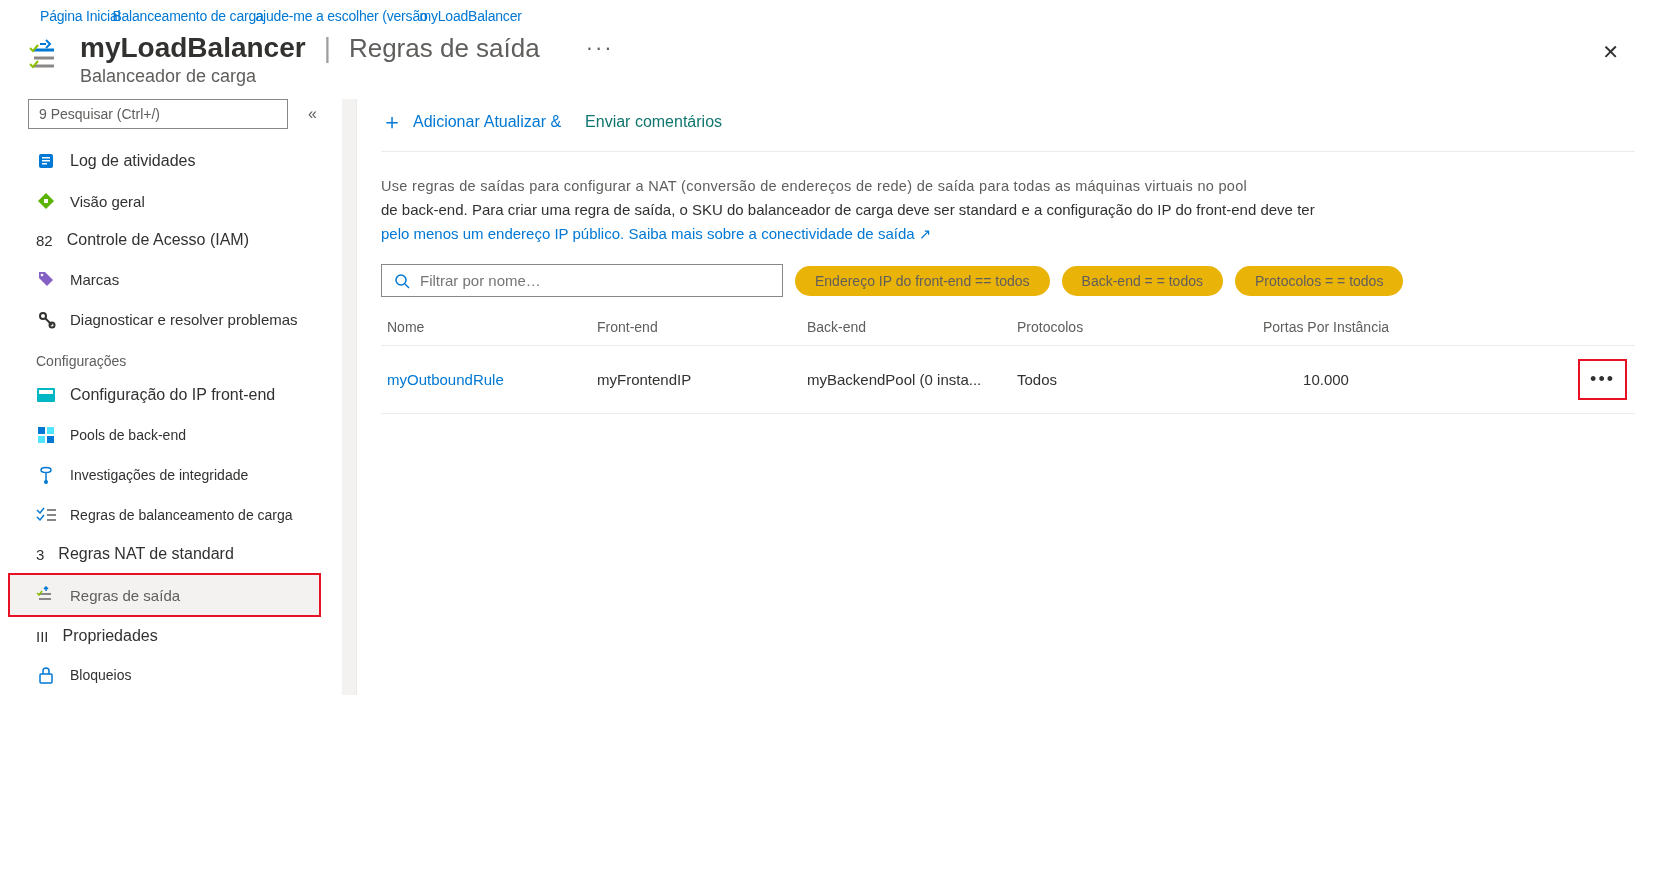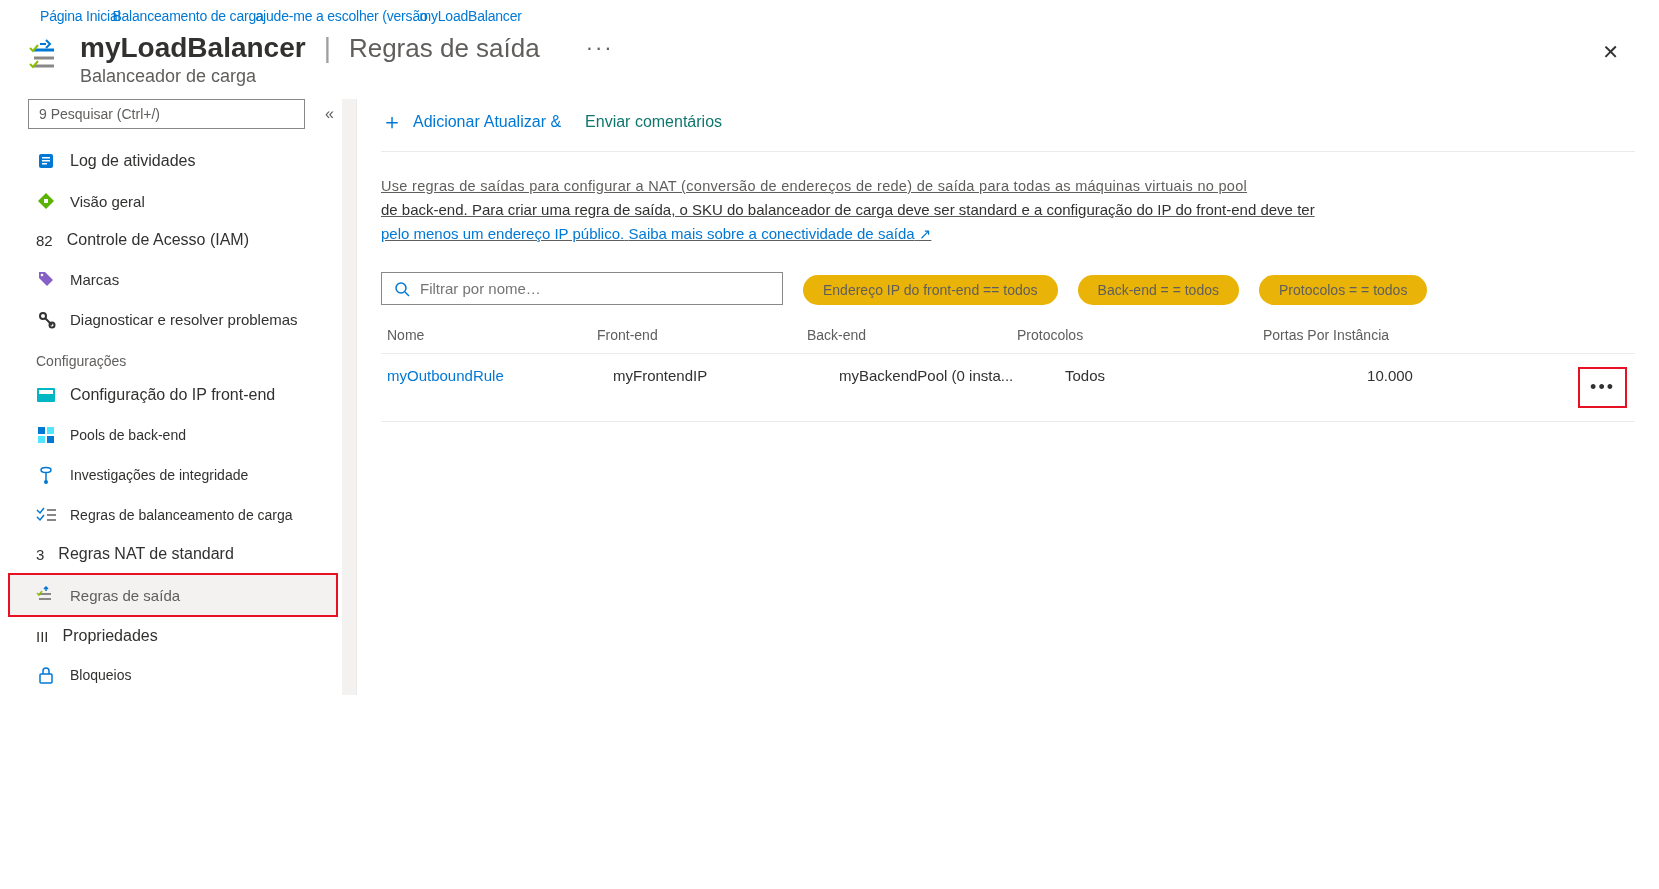--- a/index.html
+++ b/index.html
@@ -20,7 +20,7 @@
   .header-close { font-size: 20px; color: #323130; cursor: pointer; padding: 8px 20px; }
 
   .layout { display: flex; }
-  .sidebar { width: 342px; flex-shrink: 0; padding-left: 28px; padding-right: 4px; position: relative; }
+  .sidebar { width: 342px; flex-shrink: 0; padding-left: 28px; padding-right: 21px; position: relative; }
   .sidebar-search-row { display: flex; align-items: center; gap: 16px; margin-bottom: 12px; }
   .sidebar-search { flex: 1; border: 1px solid #8a8886; padding: 6px 10px; font-size: 14px; color: #605e5c; background: #fff; }
   .sidebar-collapse { font-size: 16px; color: #605e5c; cursor: pointer; padding: 4px; }

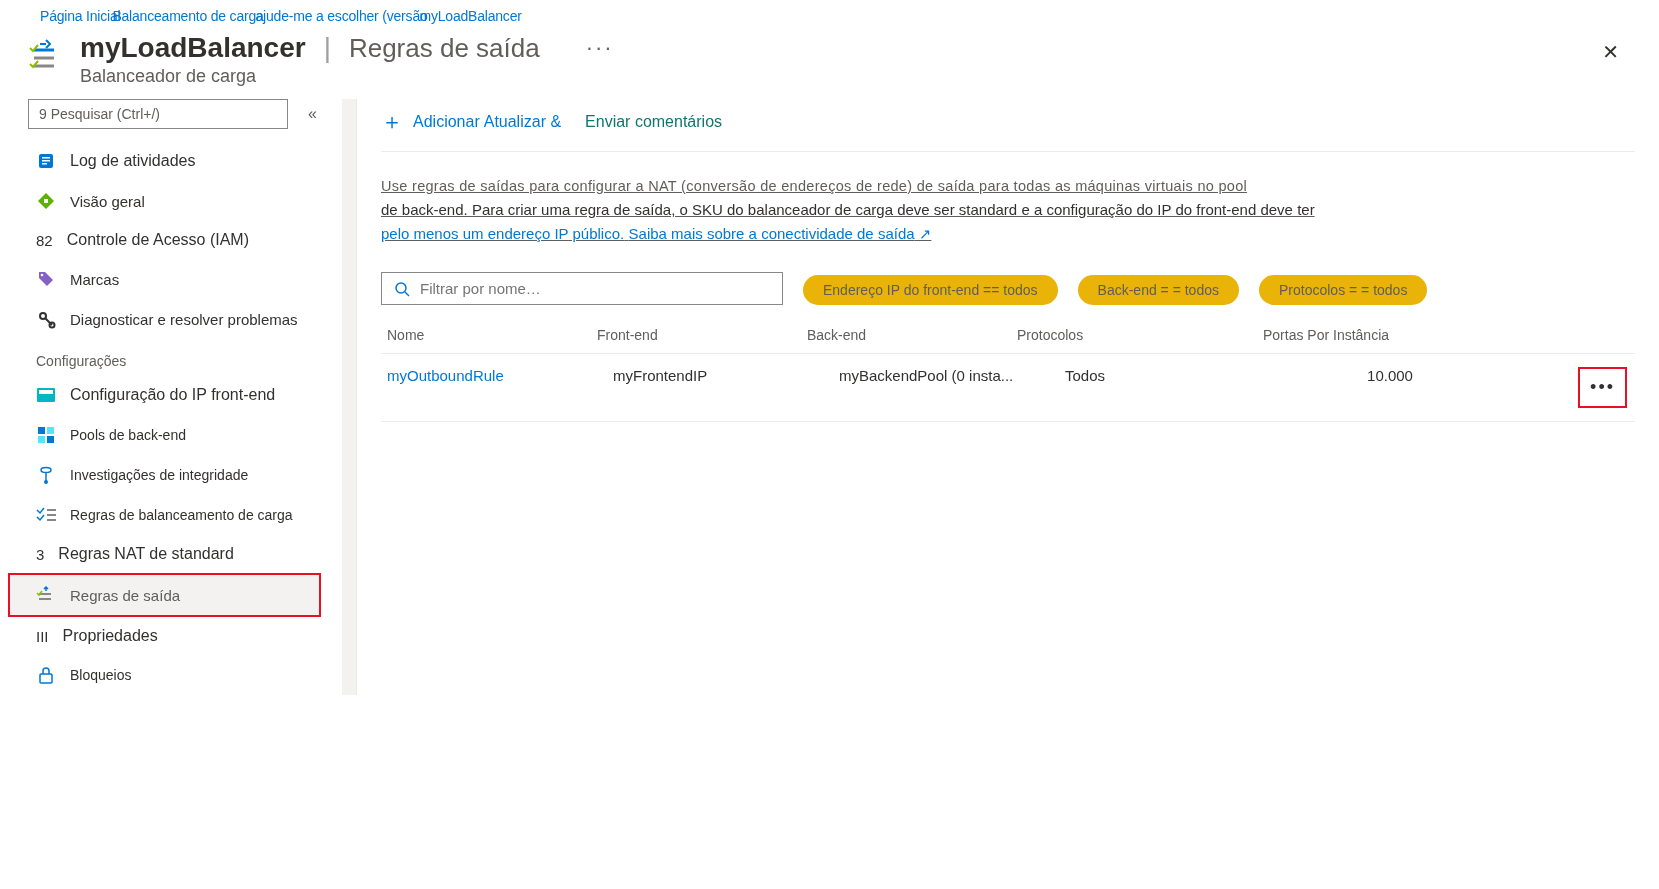--- a/index.html
+++ b/index.html
@@ -39,7 +39,7 @@
   .toolbar-btn.secondary { color: #0f766e; }
   .plus-icon { font-size: 22px; color: #0078d4; font-weight: 300; }
 
-  .desc { margin: 22px 0 26px 0; font-size: 14.5px; line-height: 24px; letter-spacing: 0.3px; color: #605e5c; max-width: 1100px; text-decoration: underline; }
+  .desc { margin: 22px 0 18px 0; font-size: 14.5px; line-height: 24px; letter-spacing: 0.3px; color: #605e5c; max-width: 1100px; }
   .desc .bold-line { color:#323130; font-size:15px; letter-spacing:0; }
   .desc a { color: #0078d4; text-decoration: none; font-size:15px; letter-spacing:0; }
 

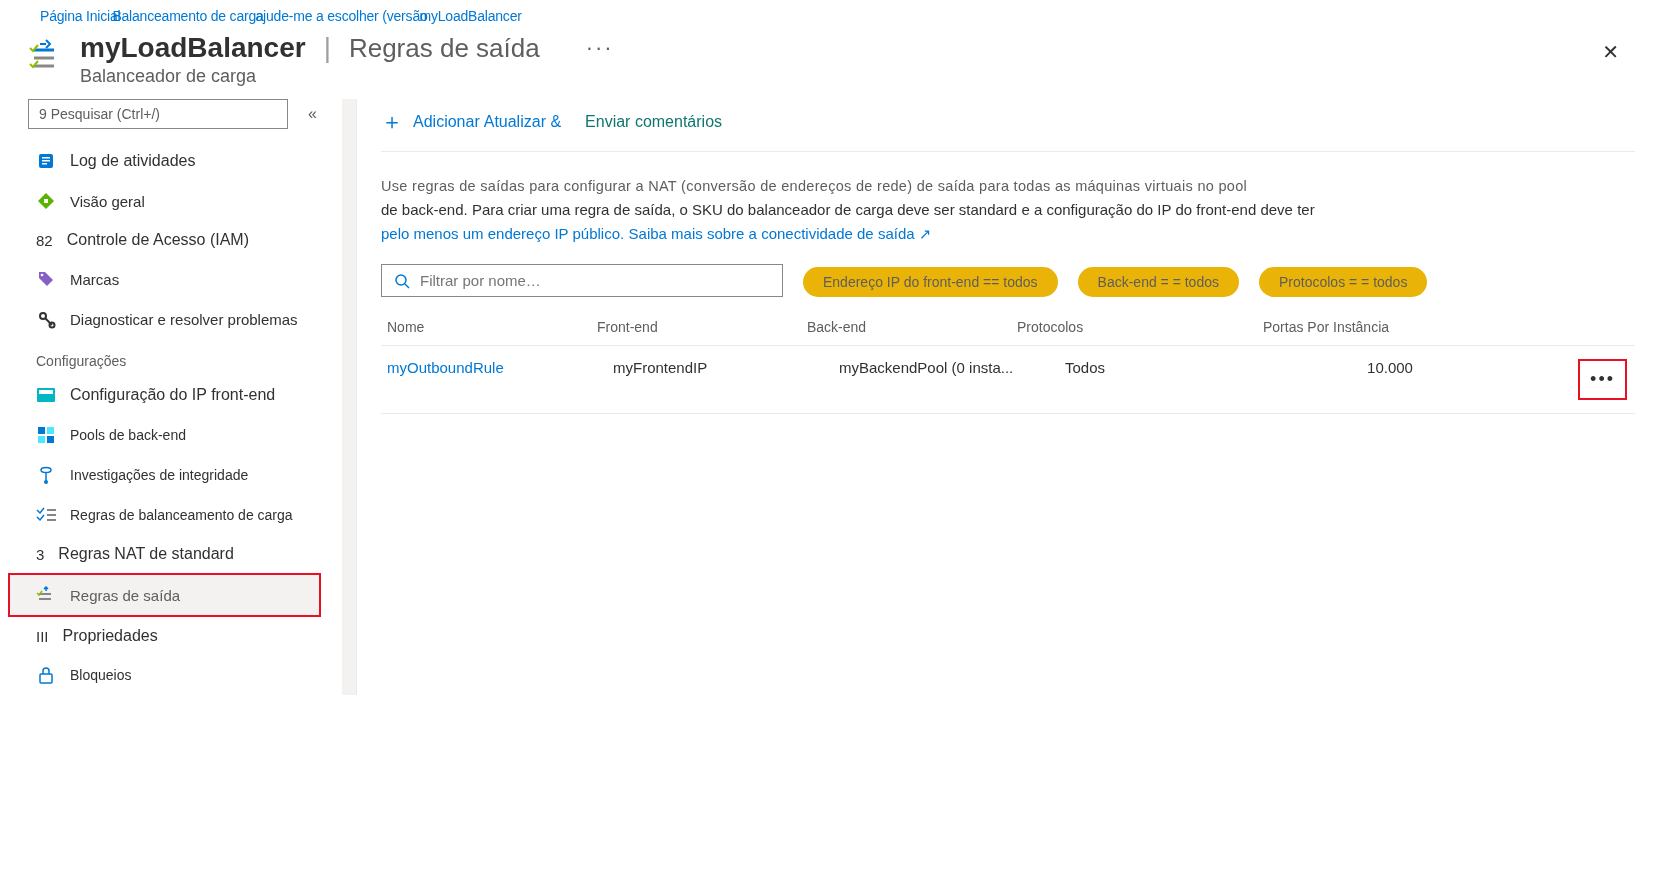--- a/index.html
+++ b/index.html
@@ -43,7 +43,7 @@
   .desc .bold-line { color:#323130; font-size:15px; letter-spacing:0; }
   .desc a { color: #0078d4; text-decoration: none; font-size:15px; letter-spacing:0; }
 
-  .filter-row { display: flex; align-items: flex-end; gap: 20px; margin-bottom: 12px; }
+  .filter-row { display: flex; align-items: center; gap: 12px; margin-bottom: 12px; }
   .name-filter { display: flex; align-items: center; gap: 10px; border: 1px solid #8a8886; padding: 7px 12px; width: 402px; }
   .name-filter input { border: none; outline: none; font-size: 15px; flex: 1; color: #605e5c; }
   .pill { background: #eab308; border-radius: 18px; padding: 7px 20px; font-size: 14px; color: #605e5c; cursor: pointer; white-space: nowrap; }

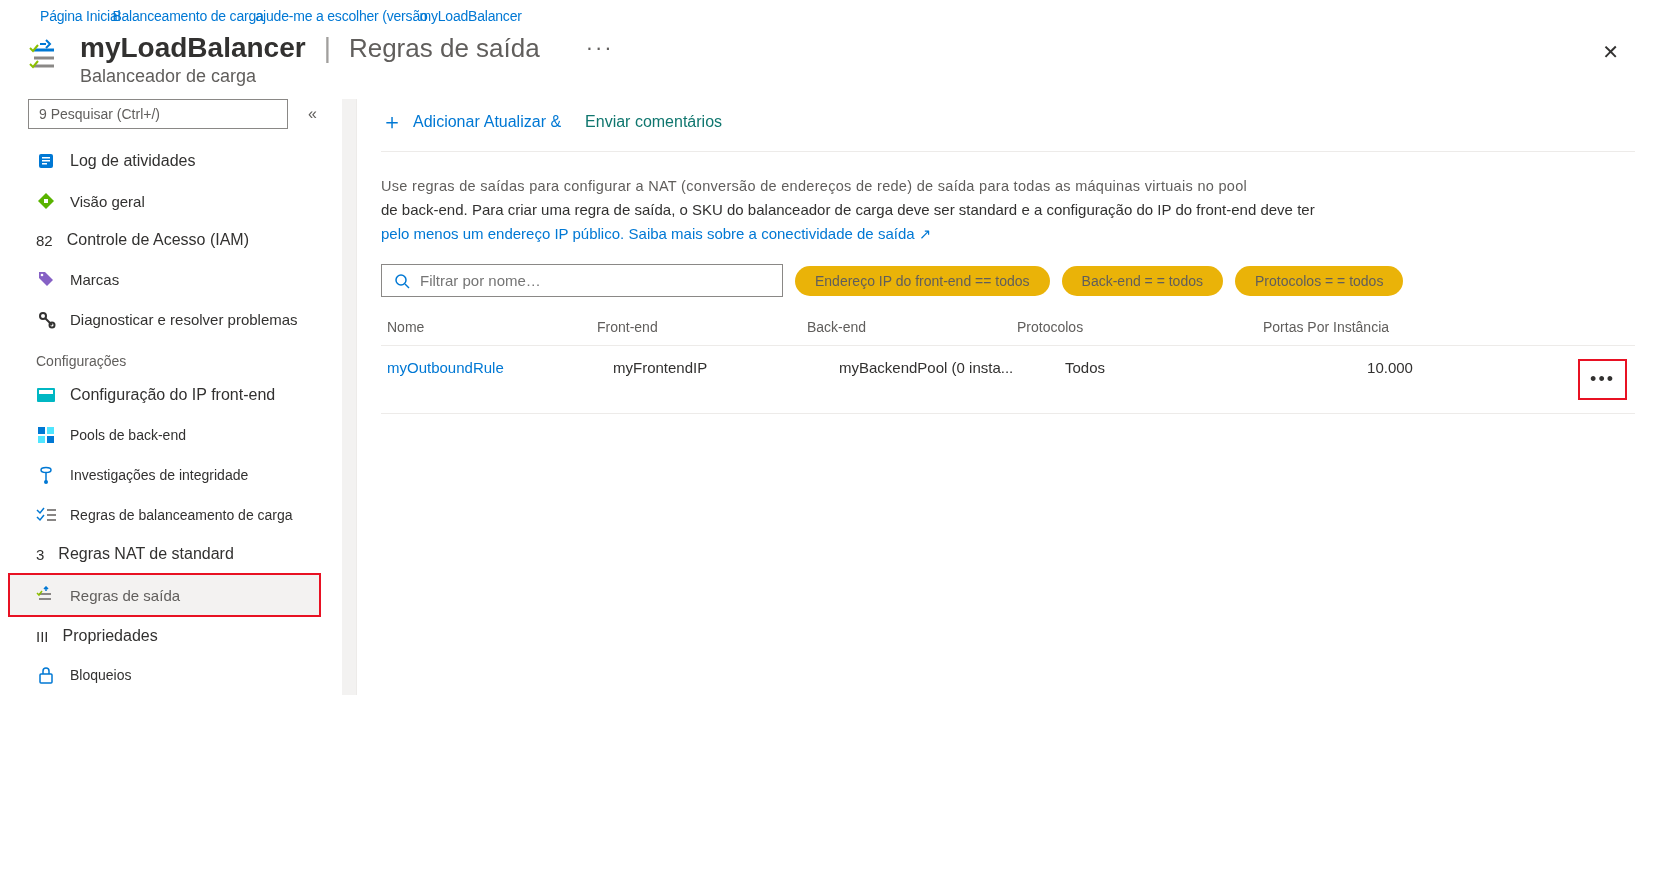--- a/index.html
+++ b/index.html
@@ -49,7 +49,7 @@
   .pill { background: #eab308; border-radius: 18px; padding: 7px 20px; font-size: 14px; color: #605e5c; cursor: pointer; white-space: nowrap; }
 
   .table-head { display: flex; padding: 10px 0; color: #605e5c; font-size: 14px; border-bottom: 1px solid #edebe9; }
-  .table-row { display: flex; padding: 13px 0; font-size: 15px; border-bottom: 1px solid #edebe9; align-items: flex-start; gap: 16px; }
+  .table-row { display: flex; padding: 13px 0; font-size: 15px; border-bottom: 1px solid #edebe9; align-items: center; }
   .col-name { width: 216px; padding-left: 6px; }
   .col-frontend { width: 210px; }
   .col-backend { width: 210px; }

